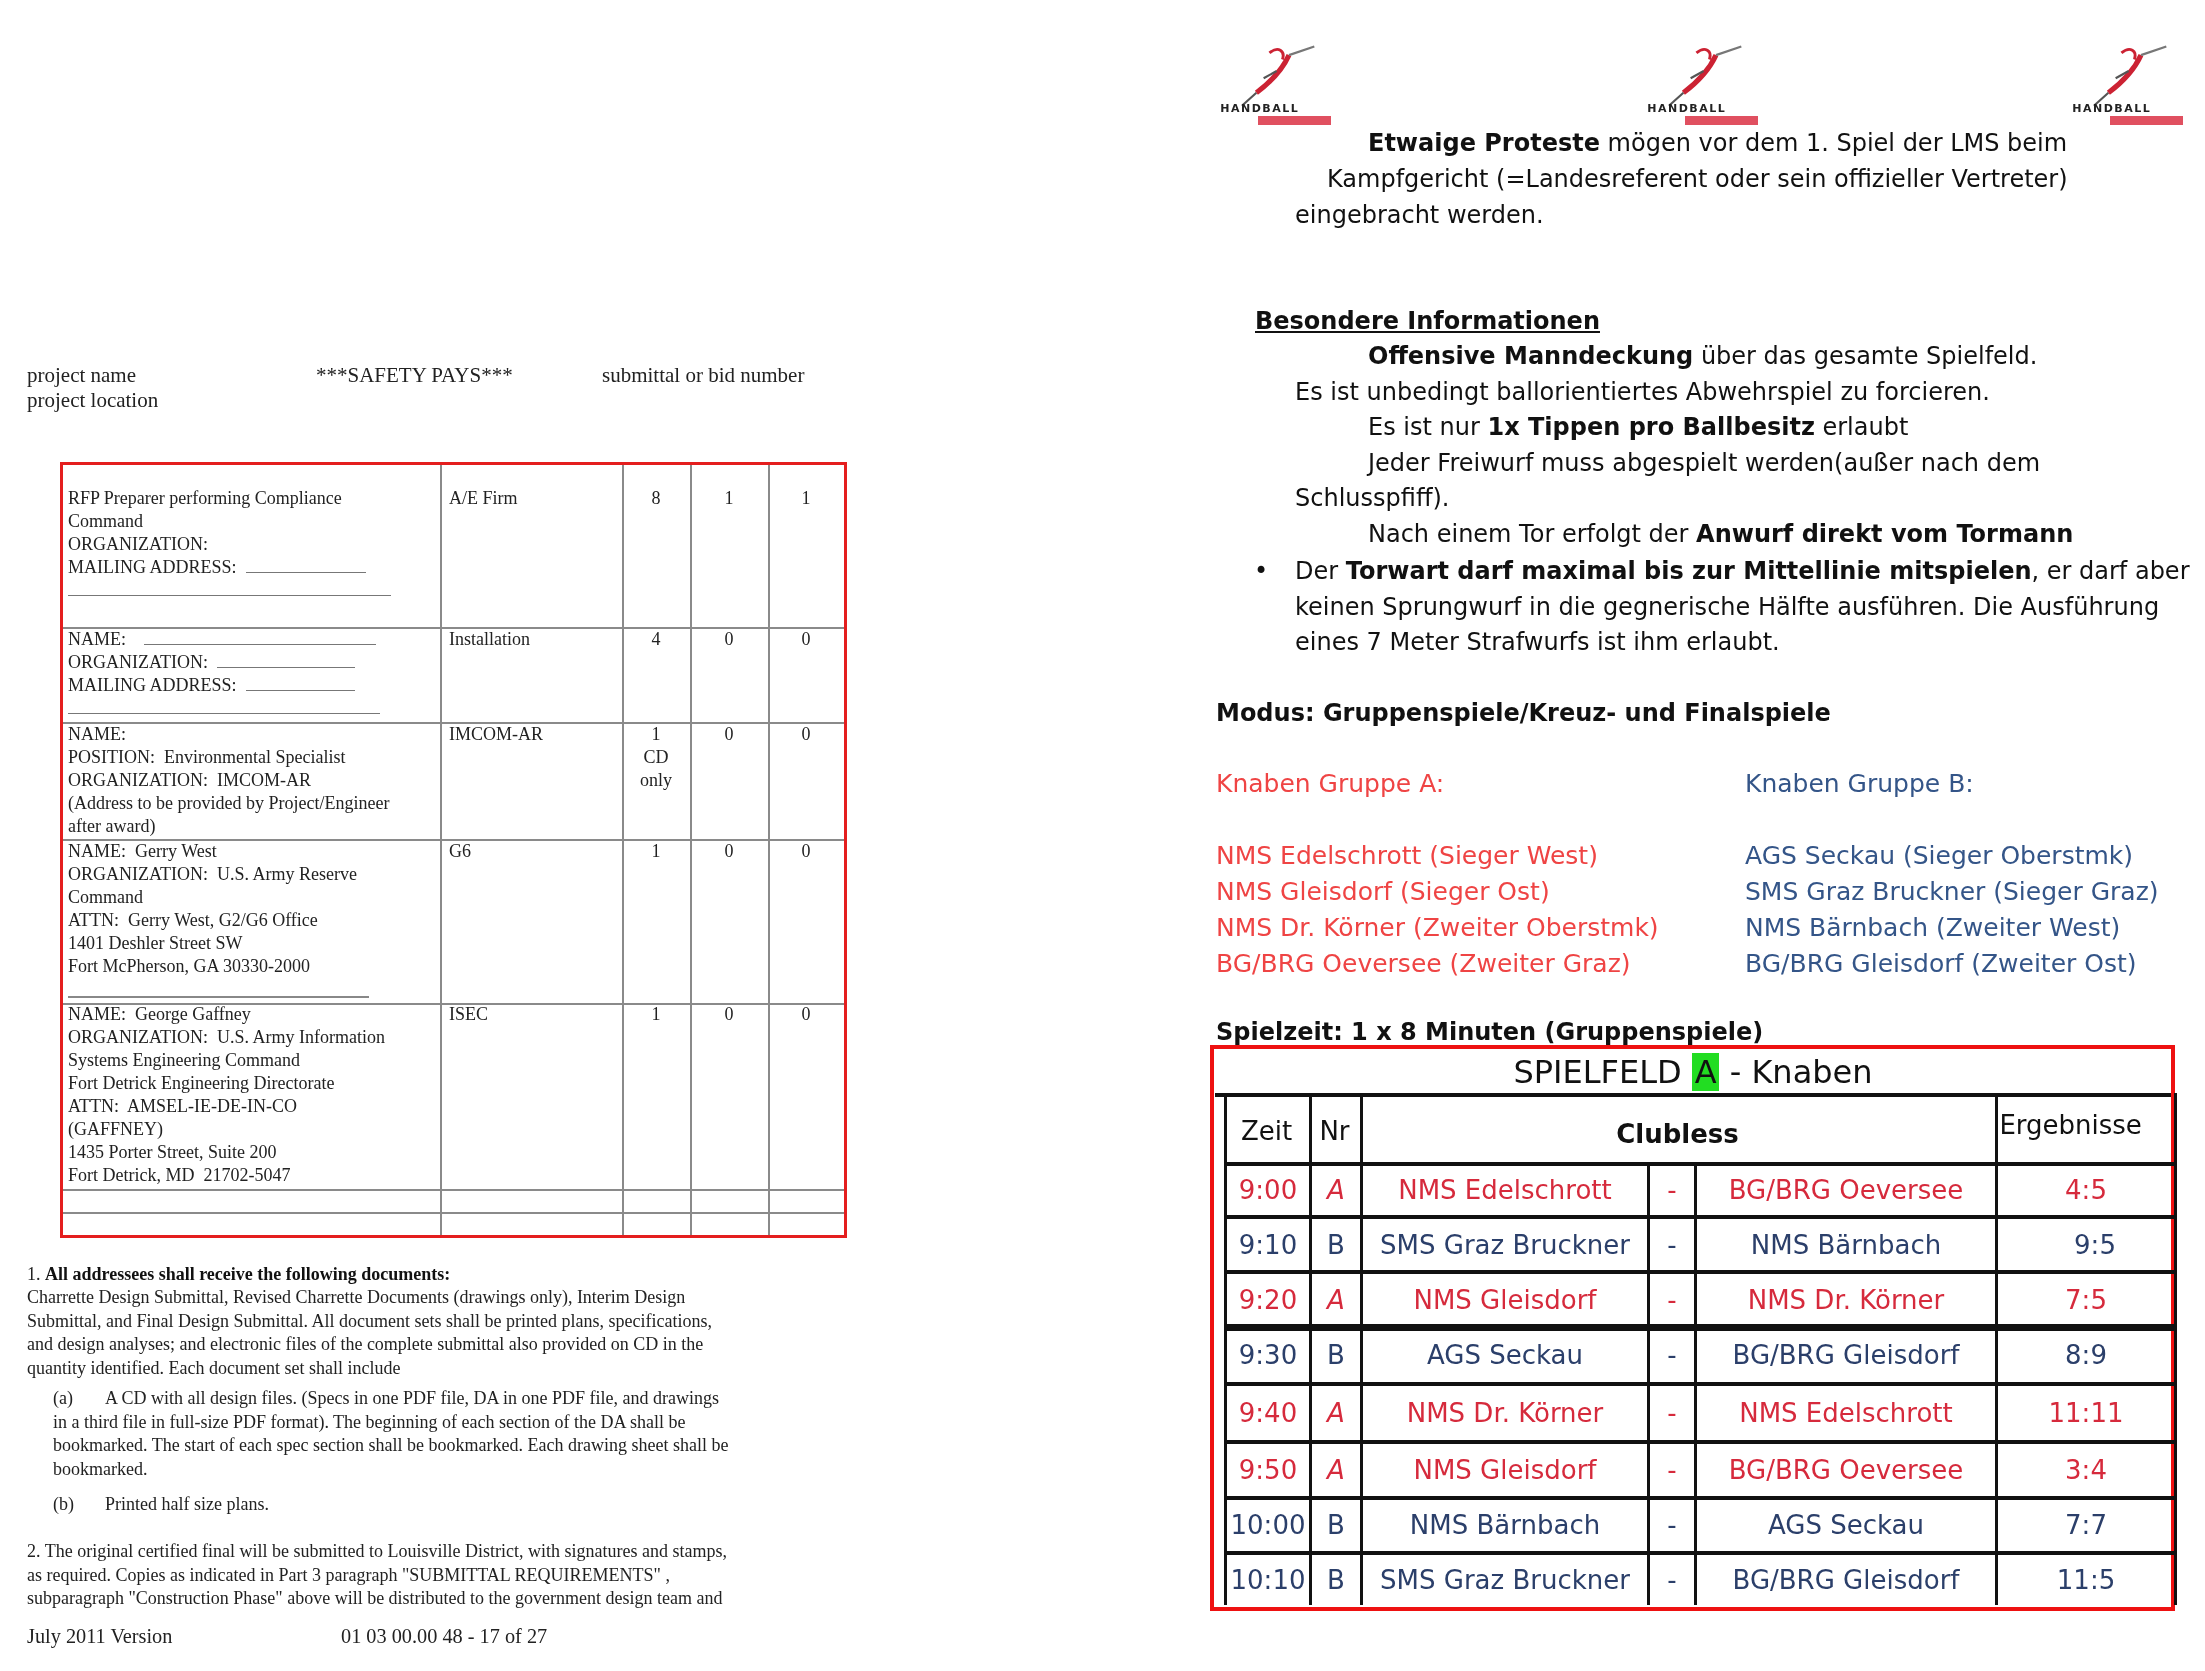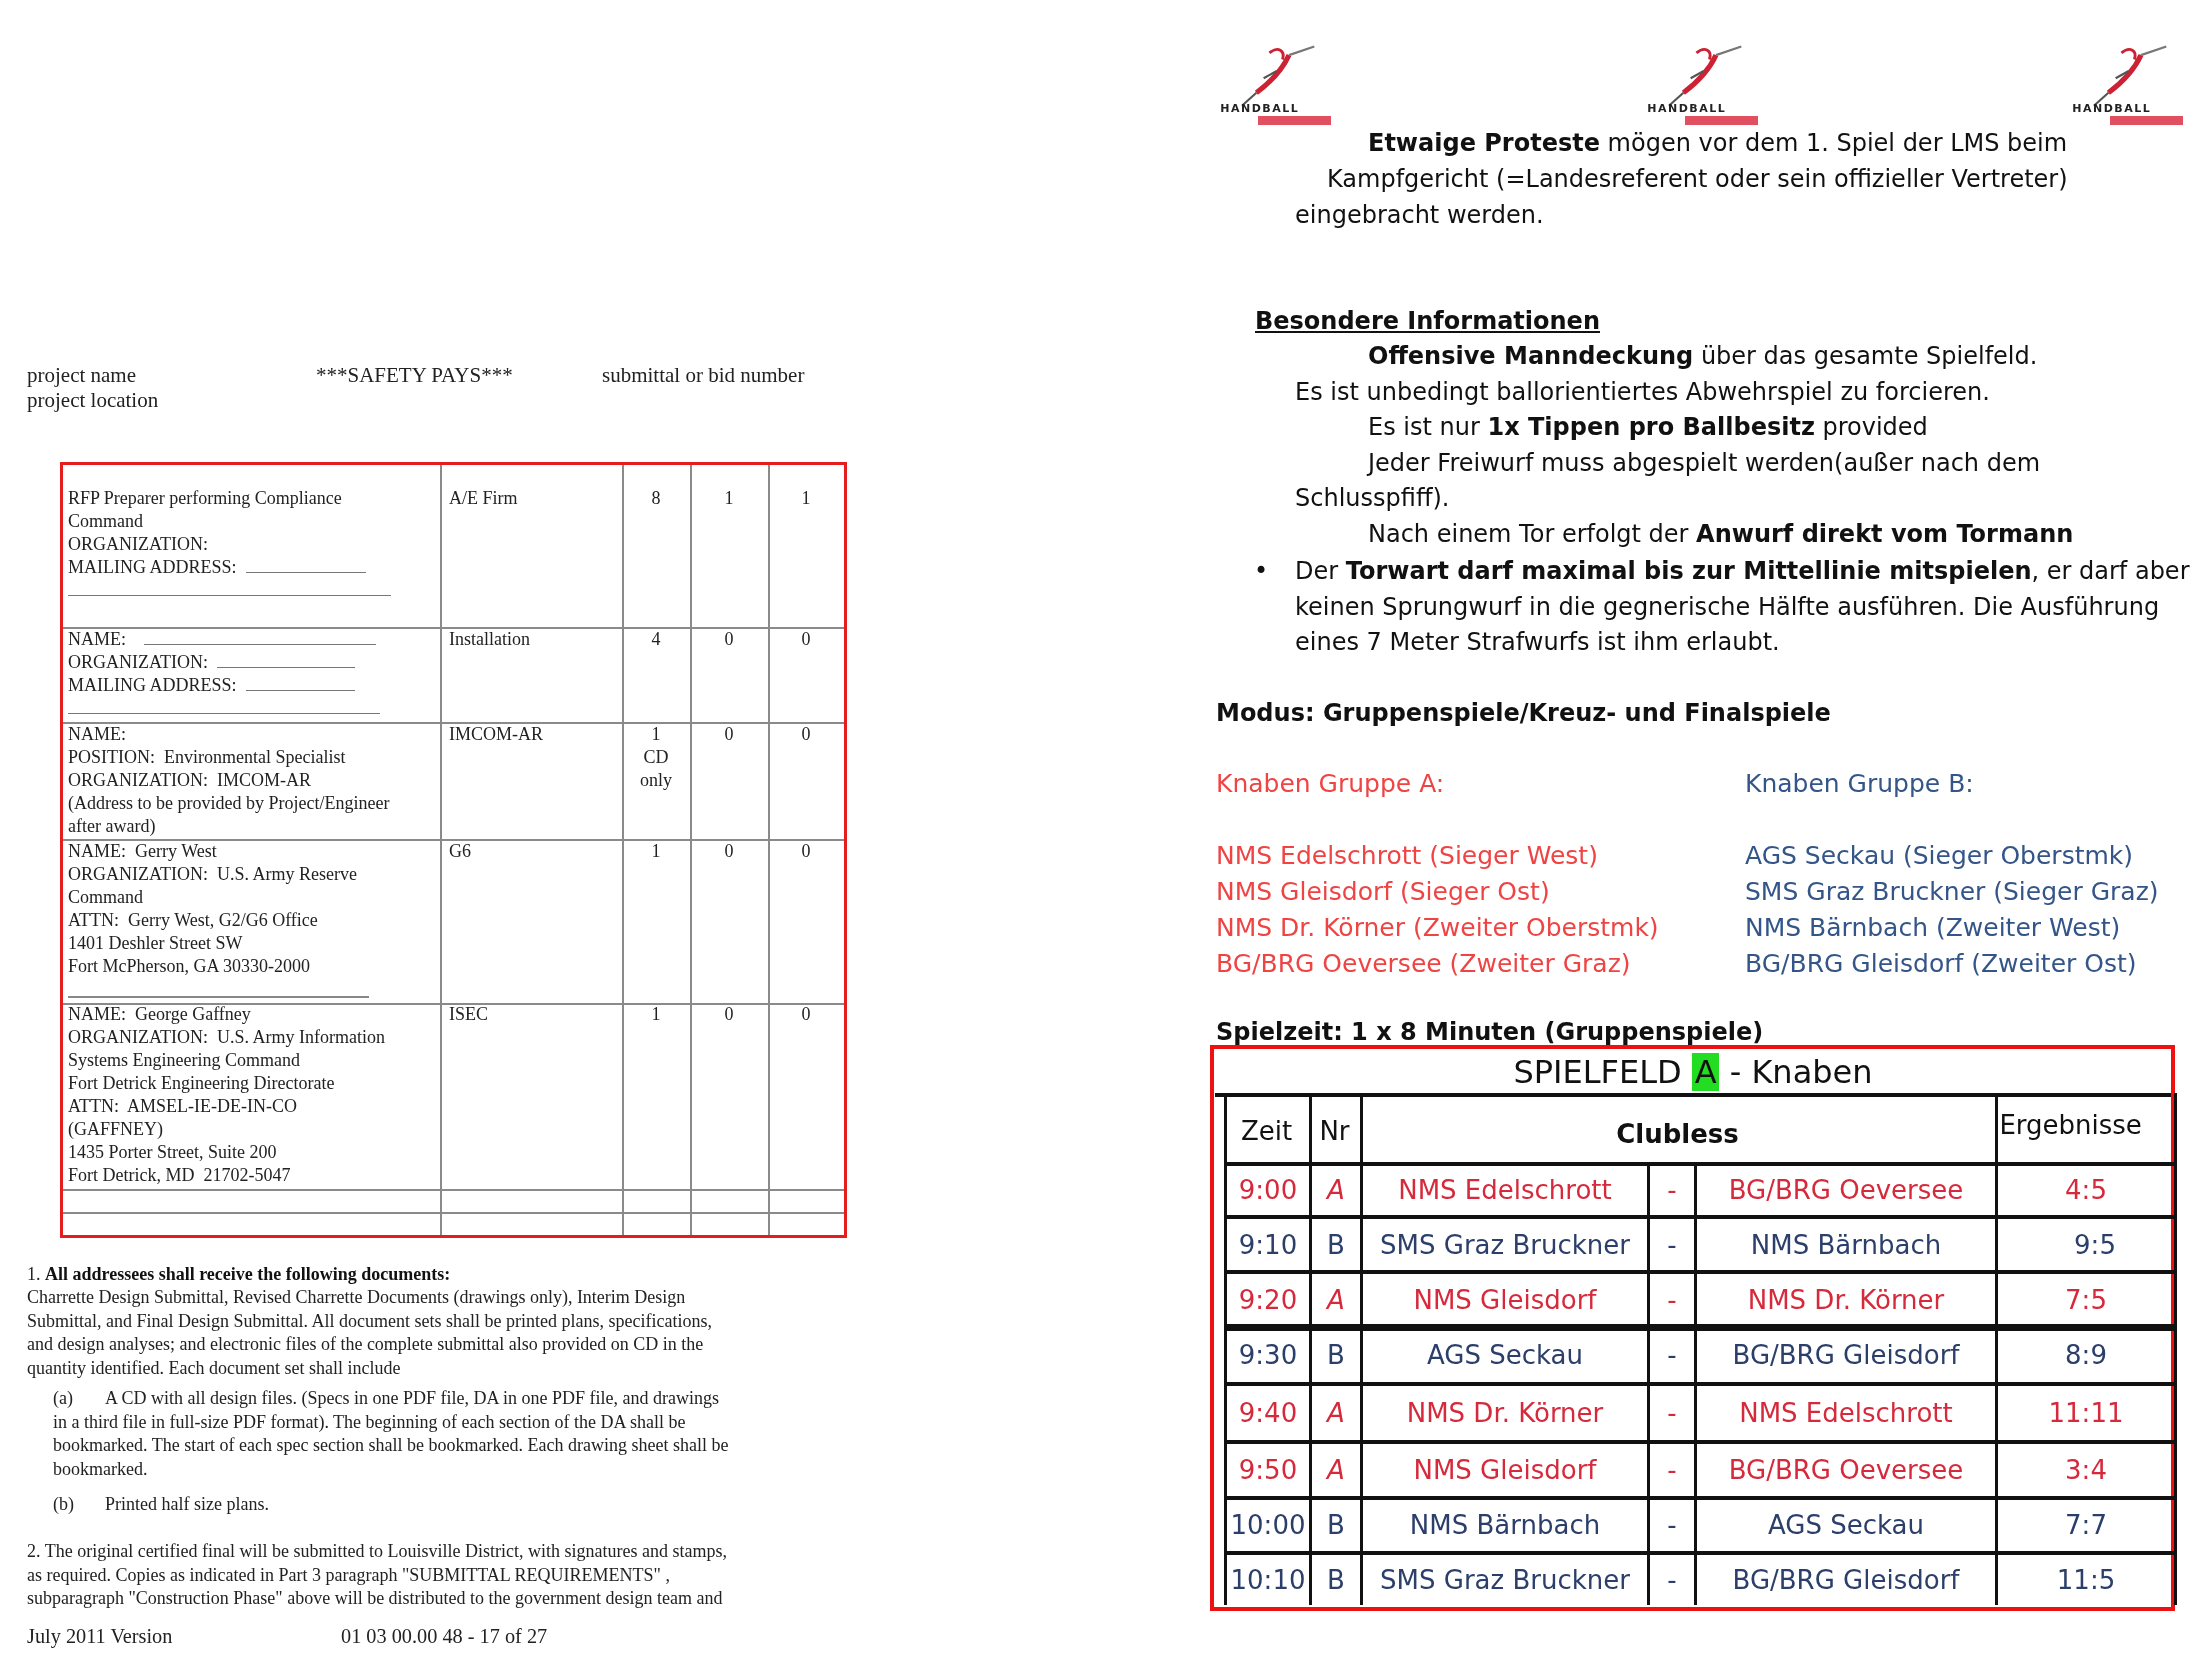--- a/index.html
+++ b/index.html
@@ -194,7 +194,7 @@
   <div class="abs rt" style="left:1255px;top:303px;font-weight:bold;text-decoration:underline;">Besondere Informationen</div>
   <div class="abs rt" style="left:1368px;top:338px;"><b>Offensive Manndeckung</b><span> über das gesamte Spielfeld.</span></div>
   <div class="abs rt" style="left:1295px;top:374px;">Es ist unbedingt ballorientiertes Abwehrspiel zu forcieren.</div>
-  <div class="abs rt" style="left:1368px;top:409px;"><span>Es ist nur </span><b>1x Tippen pro Ballbesitz</b><span> provided</span></div>
+  <div class="abs rt" style="left:1368px;top:409px;"><span>Es ist nur </span><b>1x Tippen pro Ballbesitz</b><span> erlaubt</span></div>
   <div class="abs rt" style="left:1368px;top:445px;">Jeder Freiwurf muss abgespielt werden(außer nach dem</div>
   <div class="abs rt" style="left:1295px;top:480px;">Schlusspfiff).</div>
   <div class="abs rt" style="left:1368px;top:516px;"><span>Nach einem Tor erfolgt der </span><b>Anwurf direkt vom Tormann</b></div>

